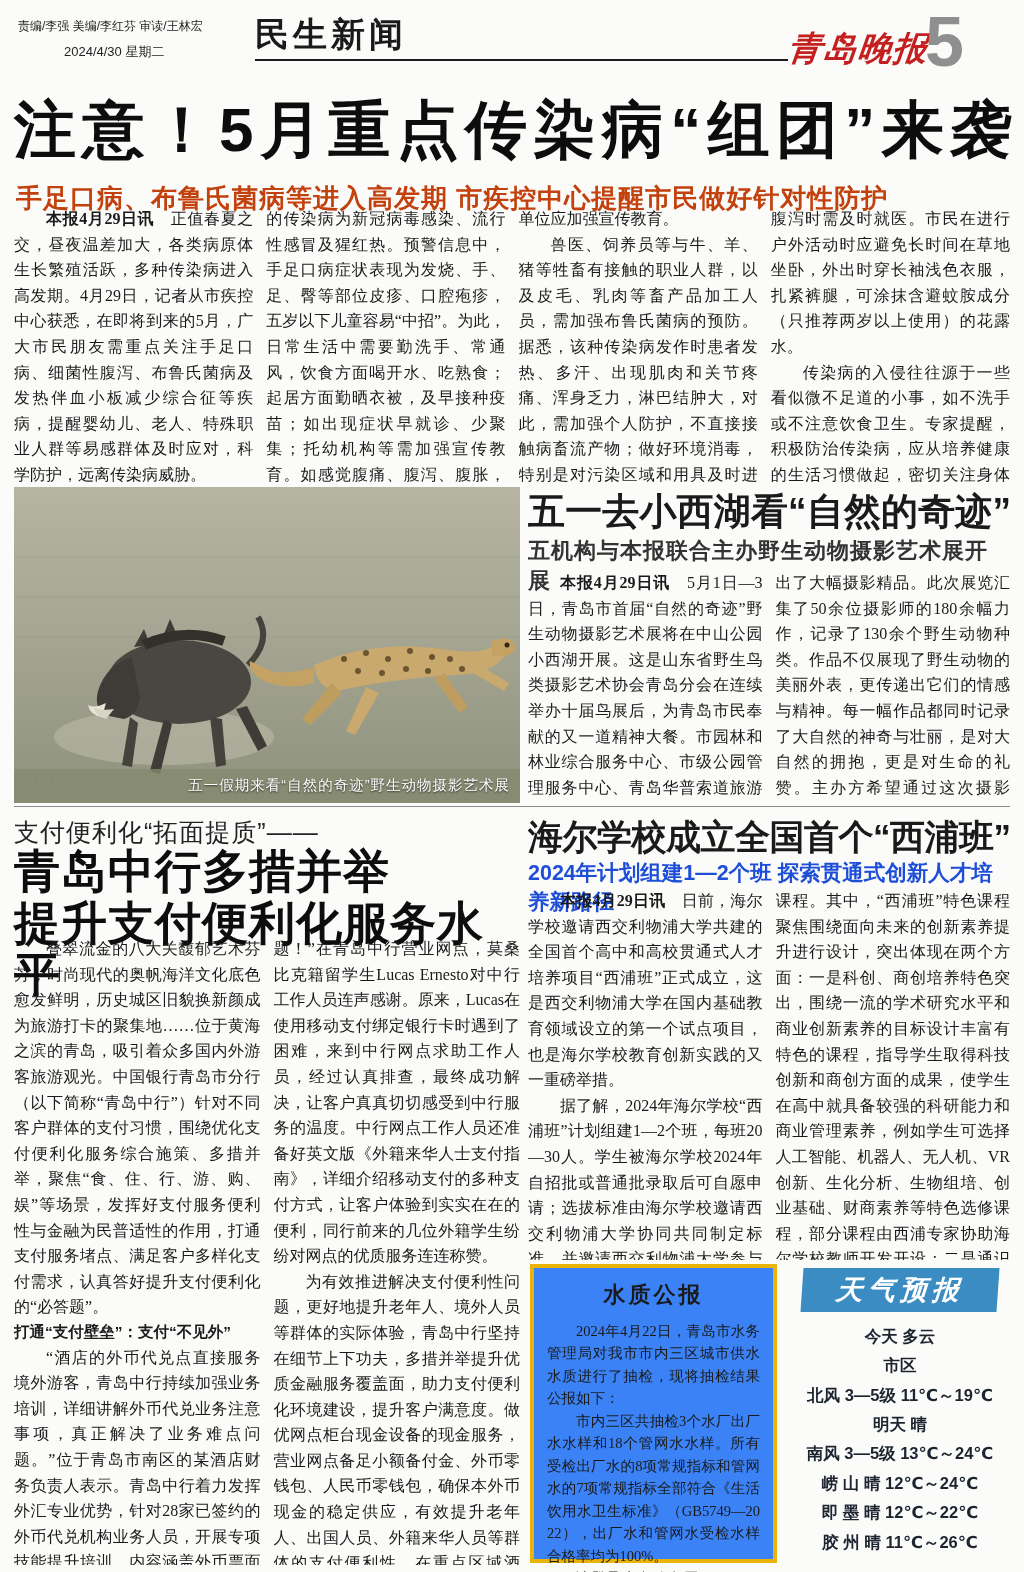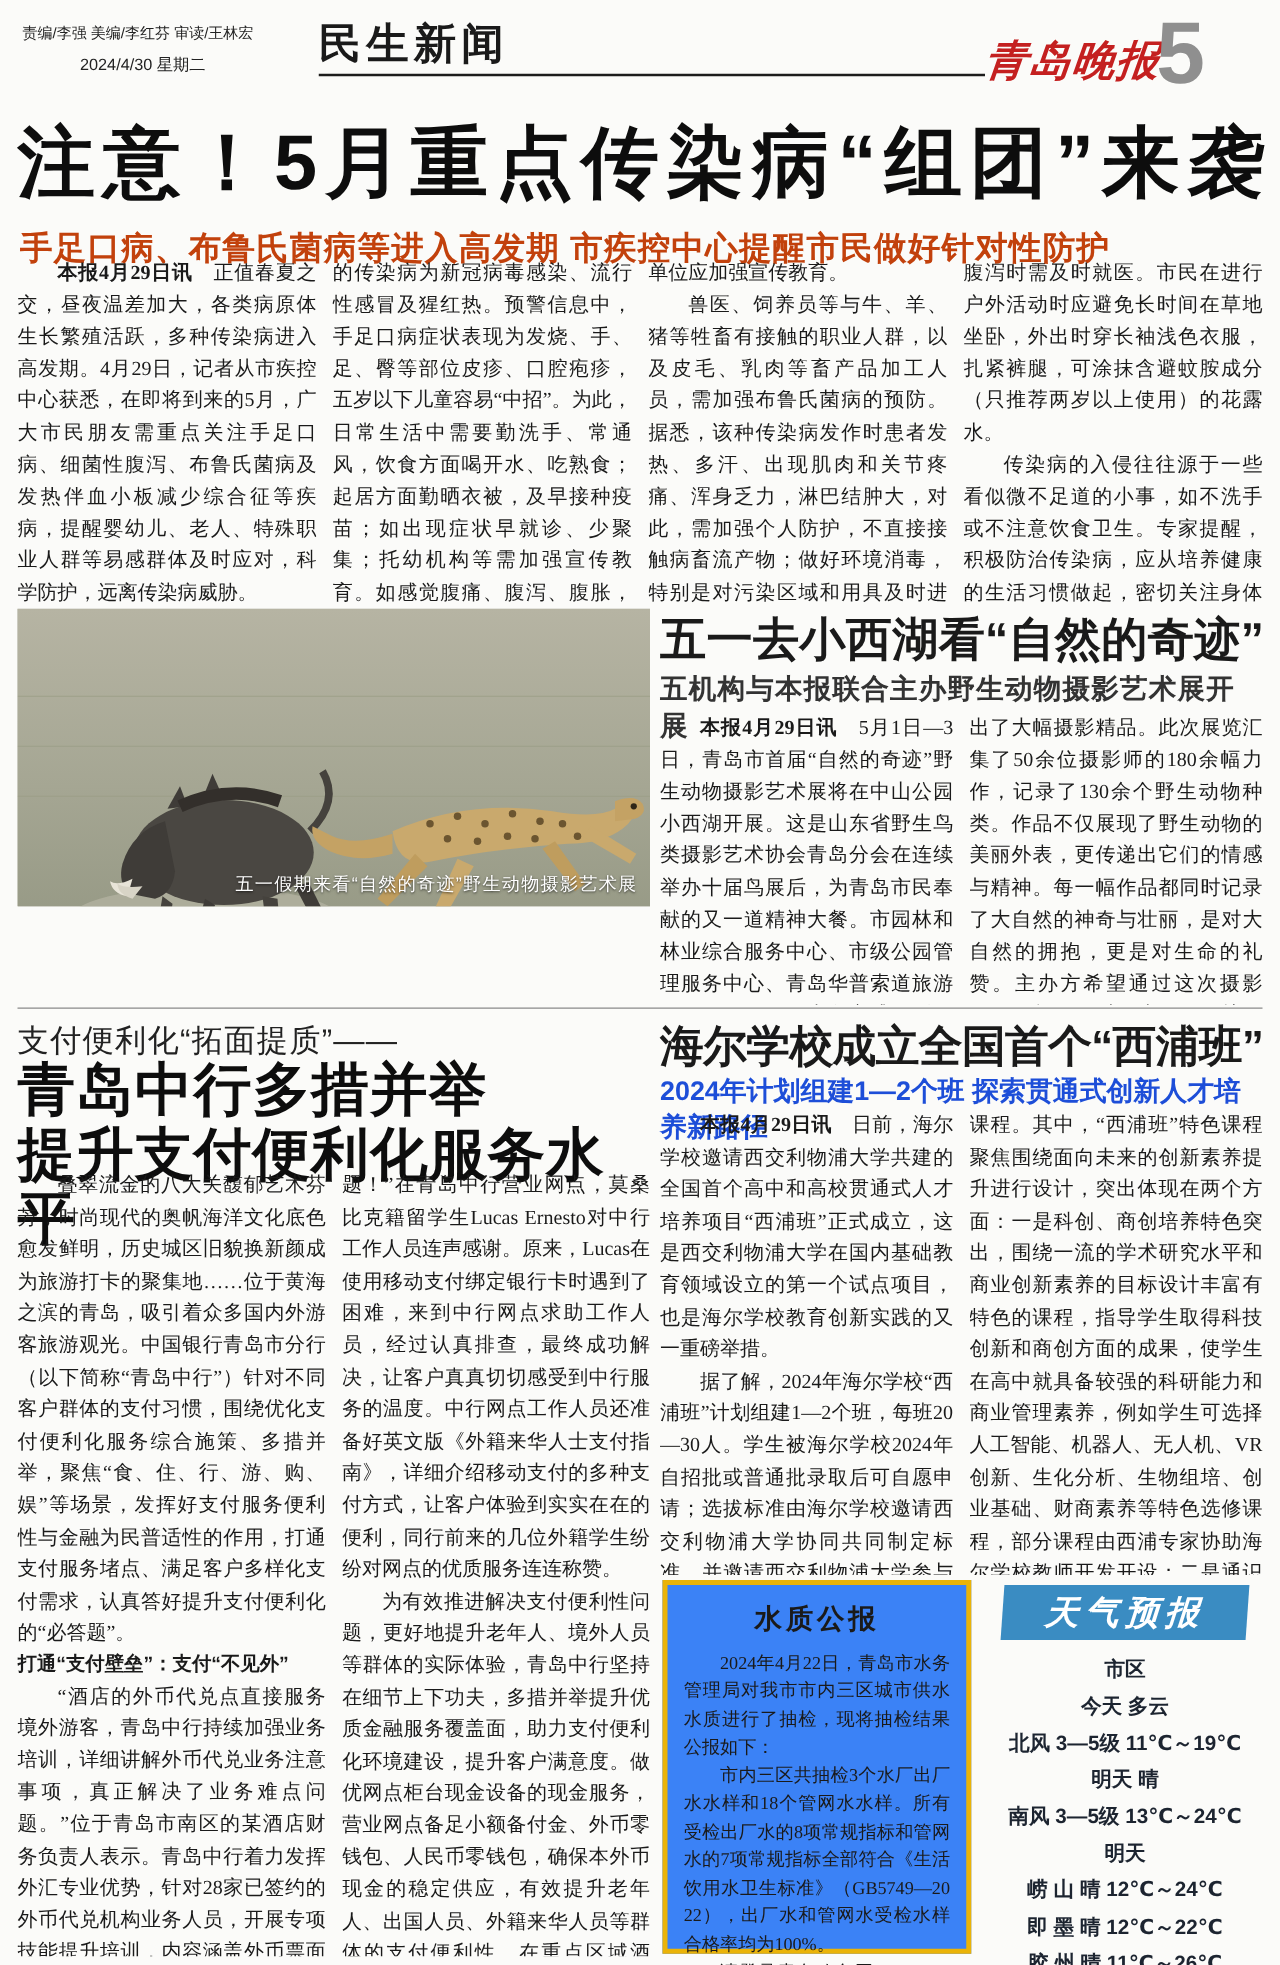--- a/index.html
+++ b/index.html
@@ -31,7 +31,7 @@
   .para b{font-weight:bold;}
 
   
-  .photo{left:14px;top:487px;width:506px;height:238px;overflow:hidden;background:#a3a492;}
+  .photo{left:14px;top:487px;width:506px;height:316px;overflow:hidden;background:#a3a492;}
   .photo svg{display:block;}
   .photo-caption{position:absolute;right:10px;bottom:8px;color:#fff;font-size:14.5px;letter-spacing:1px;
                  text-shadow:0 1px 2px rgba(0,0,0,.7);font-family:"Liberation Sans","DejaVu Sans",sans-serif;}

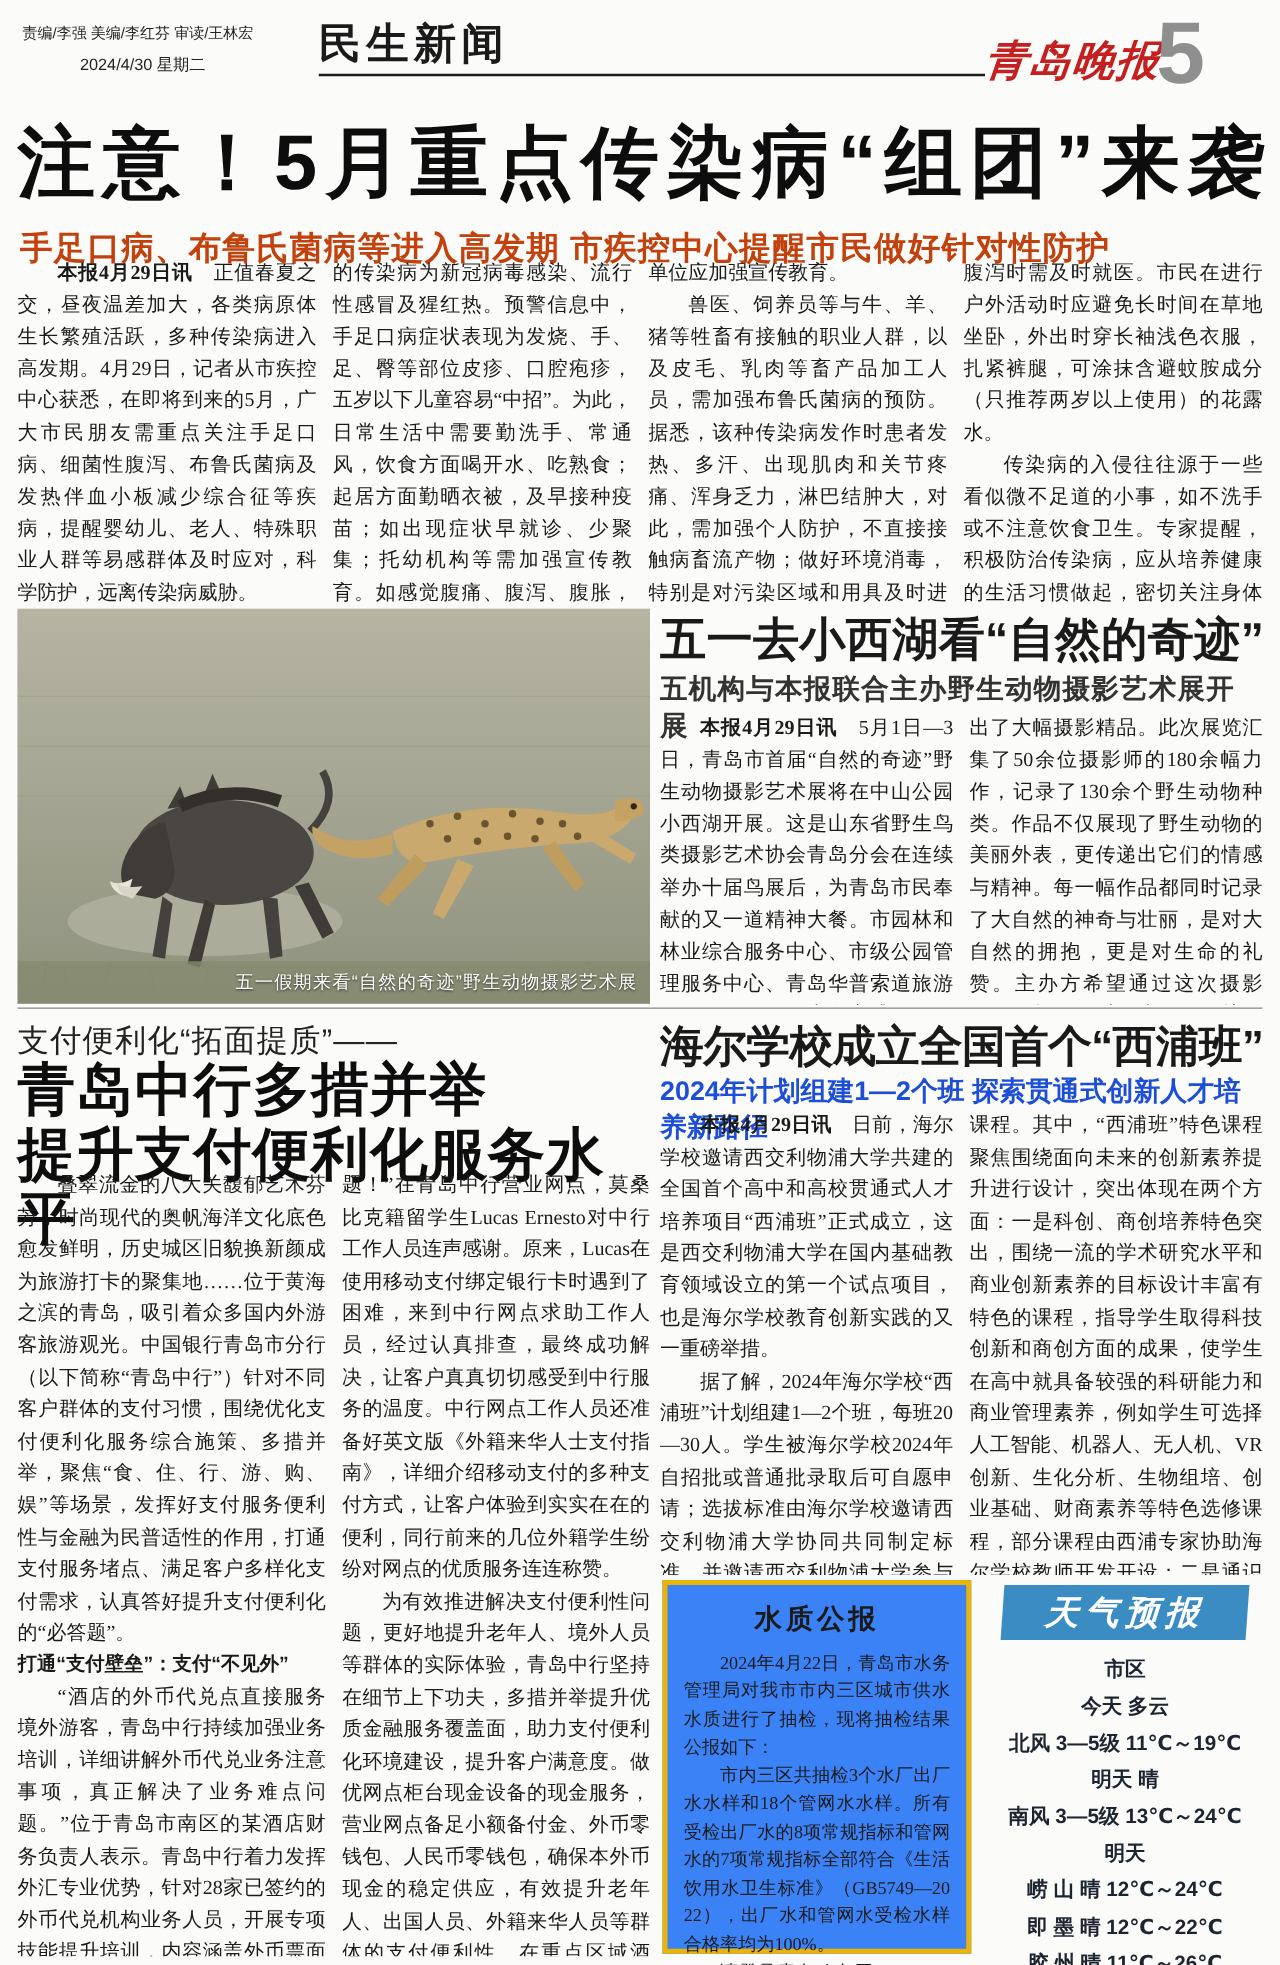--- a/index.html
+++ b/index.html
@@ -227,8 +227,8 @@
 <div class="abs weather-box">
   <div class="weather-title">天气预报</div>
   <div class="weather-lines">
+      <p class="para">今天 多云</p>
       <p class="para">市区</p>
-      <p class="para">今天 多云</p>
       <p class="para">北风 3—5级 11℃～19℃</p>
       <p class="para">明天 晴</p>
       <p class="para">南风 3—5级 13℃～24℃</p>

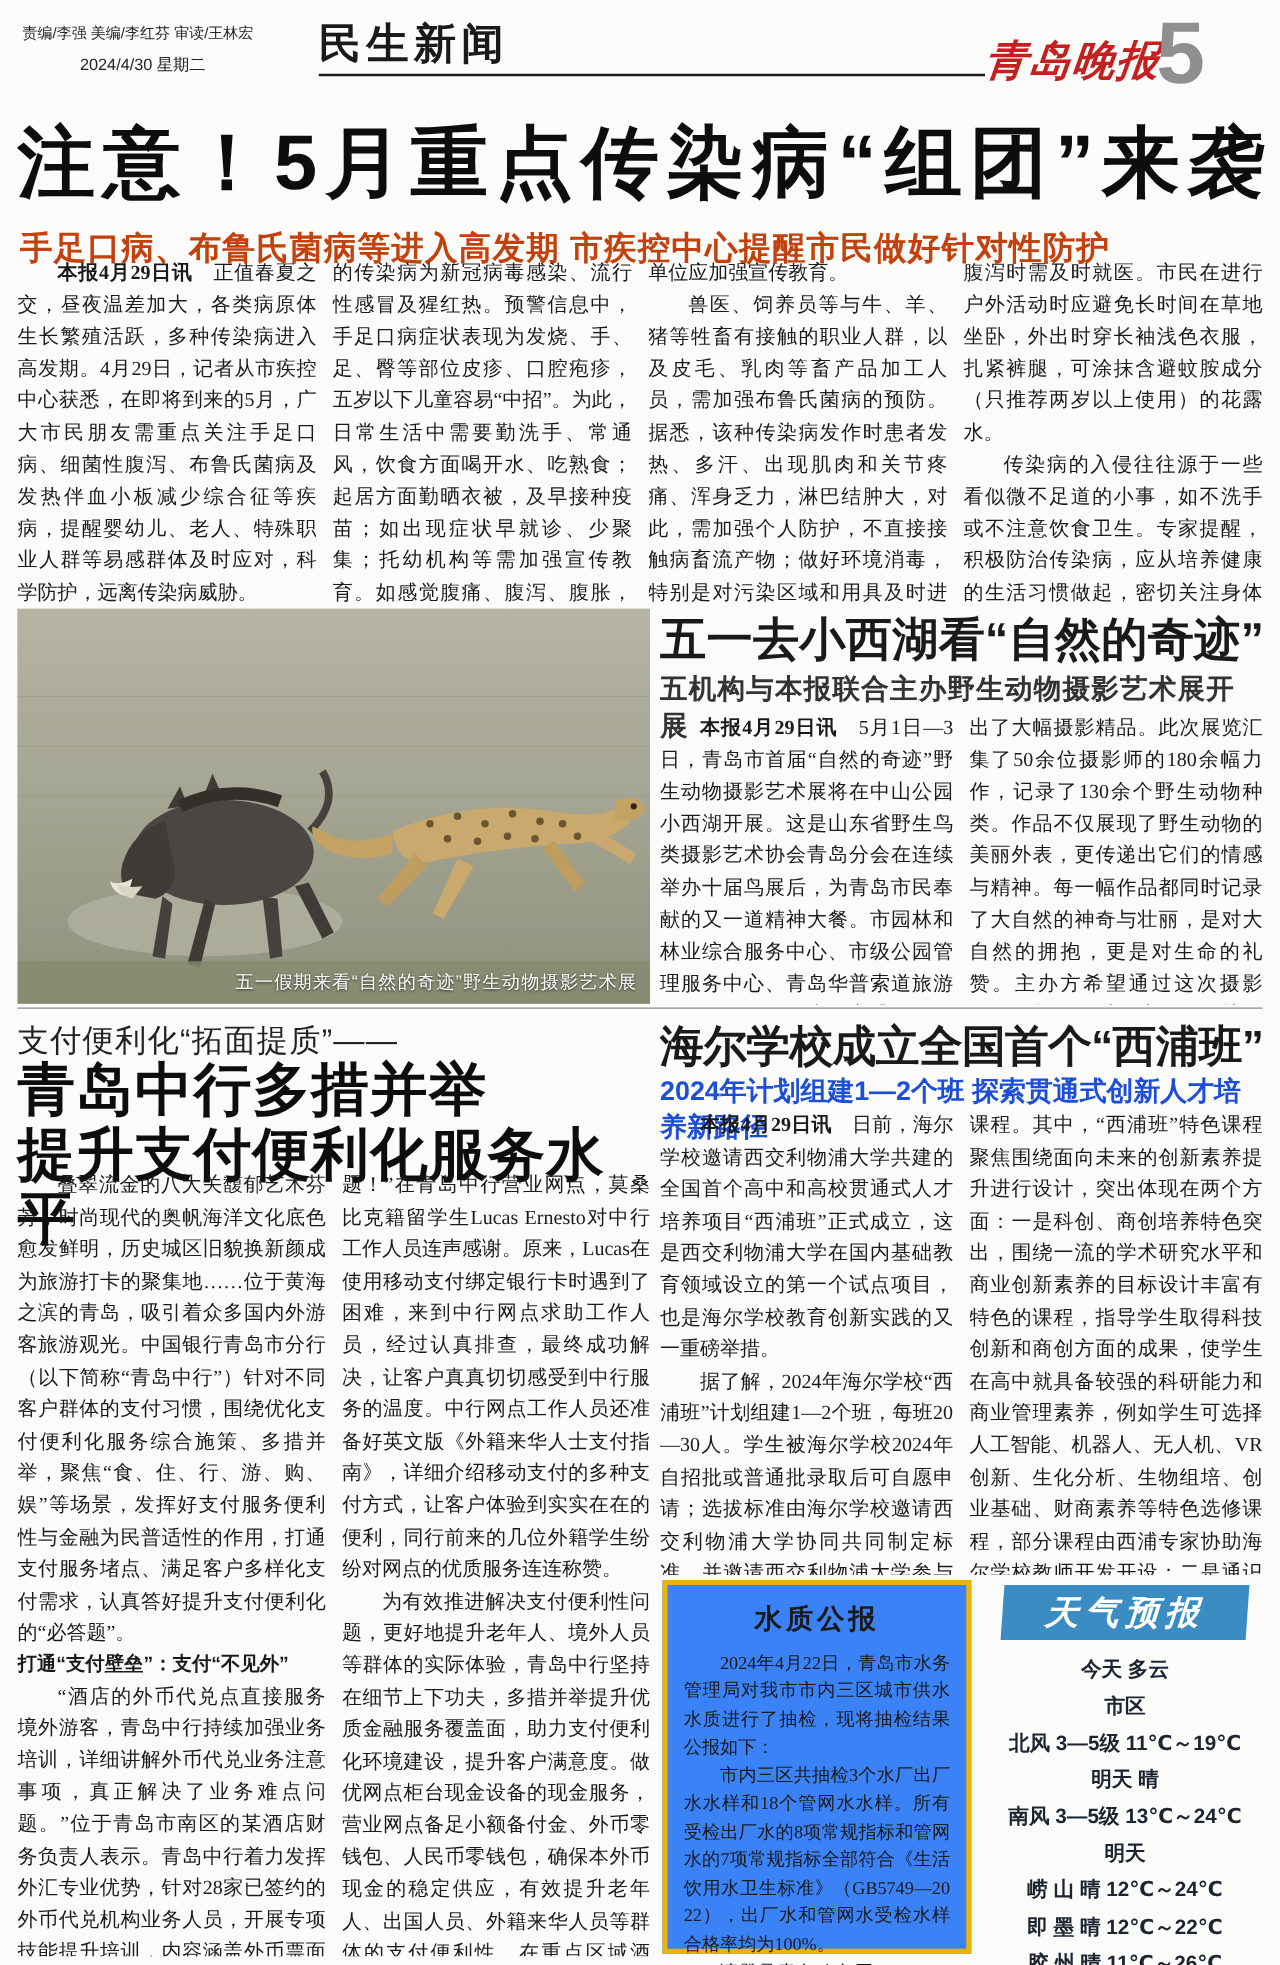--- a/index.html
+++ b/index.html
@@ -232,7 +232,6 @@
       <p class="para">北风 3—5级 11℃～19℃</p>
       <p class="para">明天 晴</p>
       <p class="para">南风 3—5级 13℃～24℃</p>
-      <p class="para">明天</p>
       <p class="para">崂 山 晴 12℃～24℃</p>
       <p class="para">即 墨 晴 12℃～22℃</p>
       <p class="para">胶 州 晴 11℃～26℃</p>

